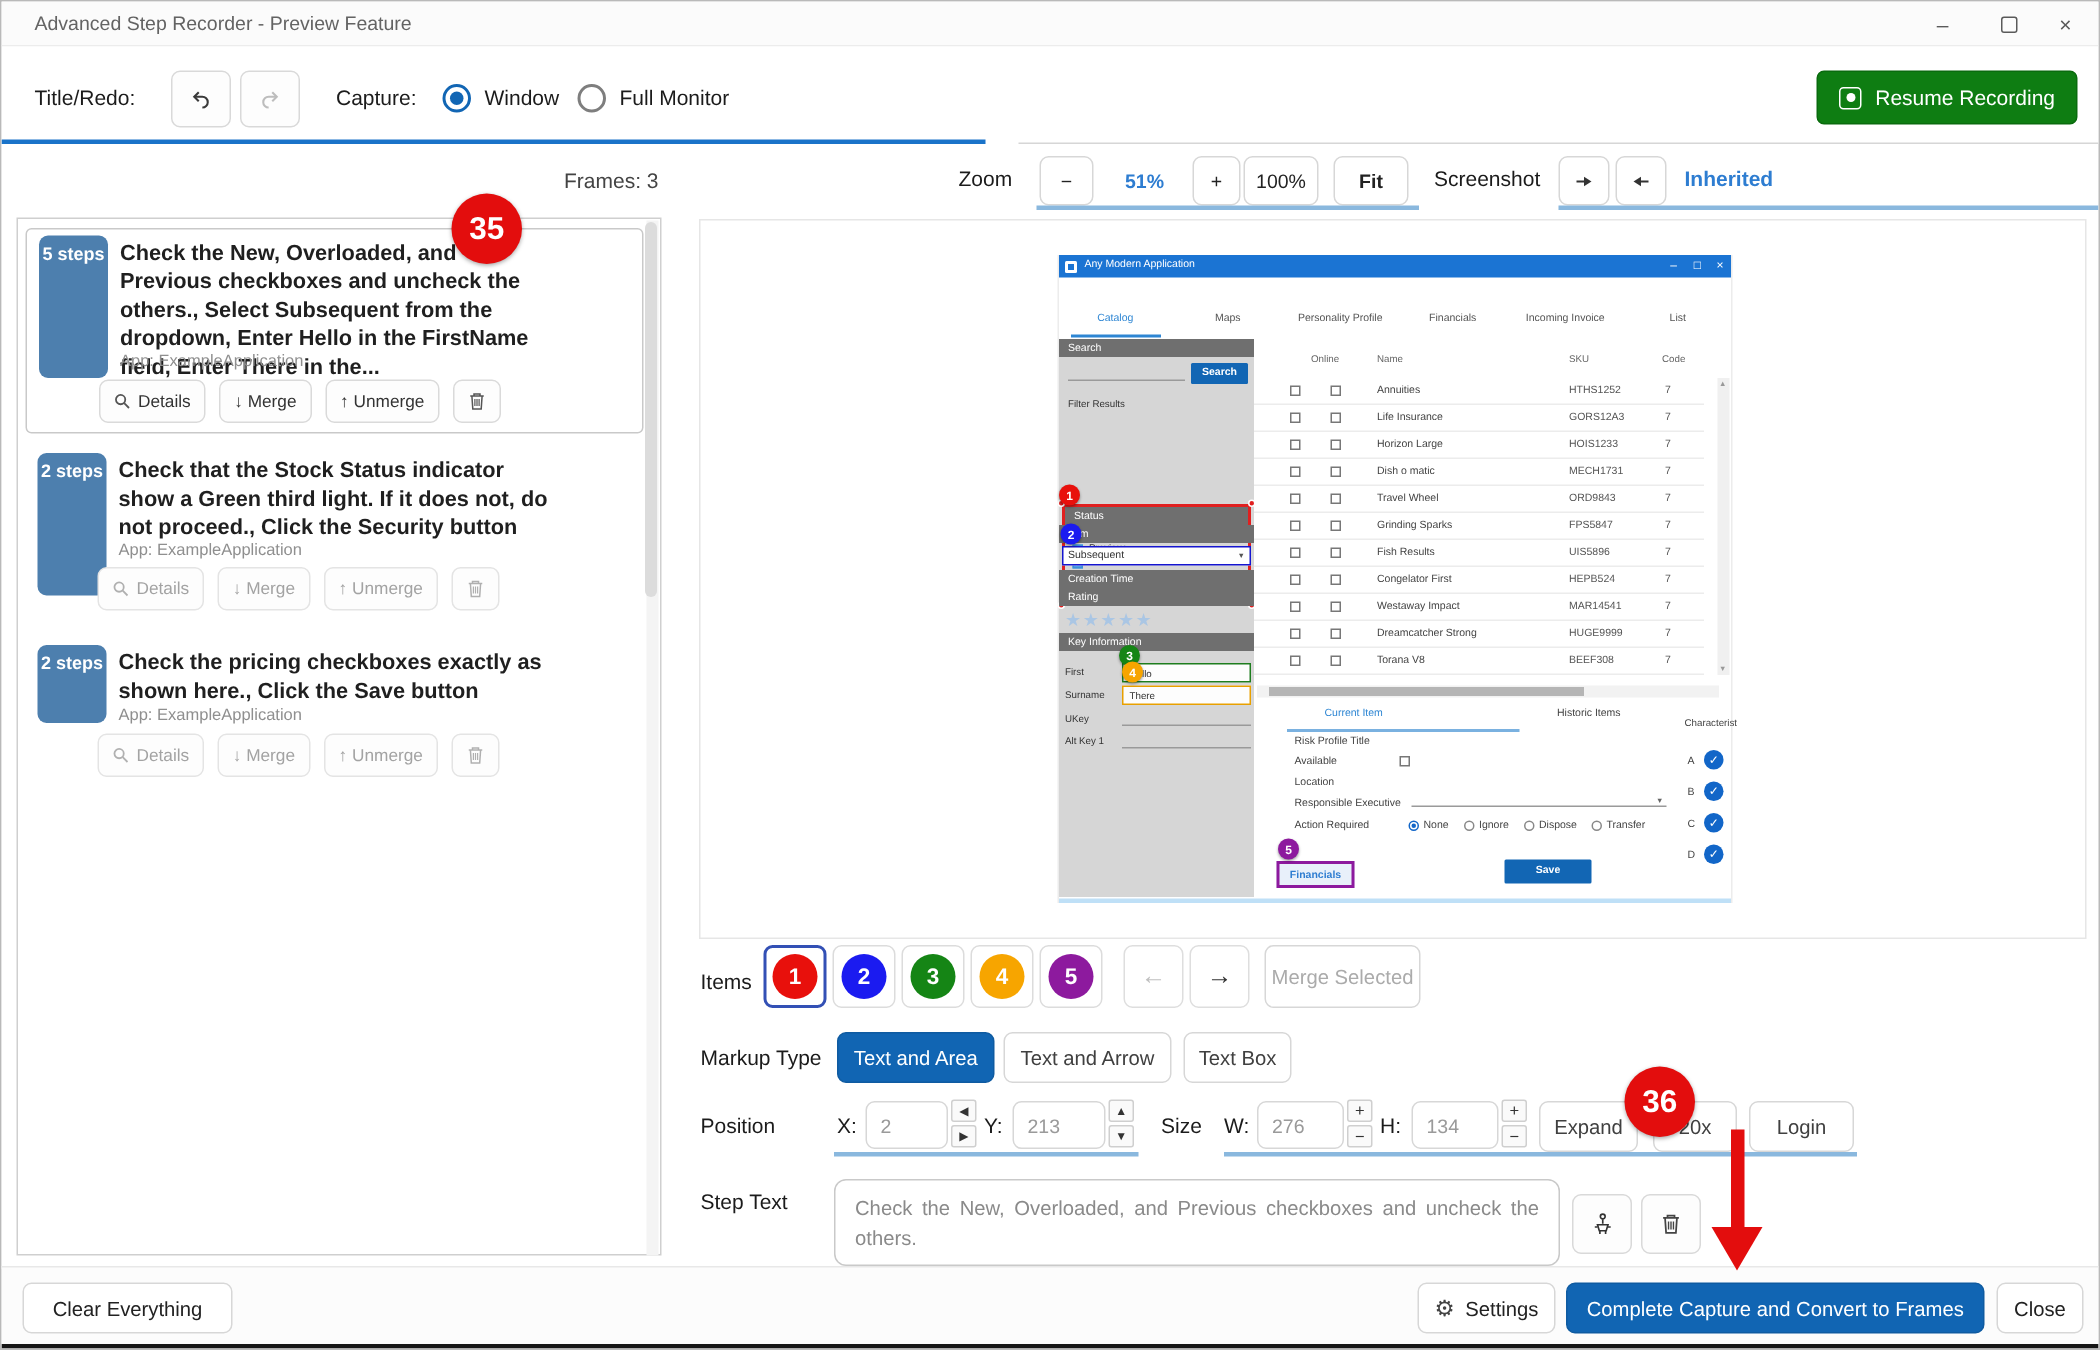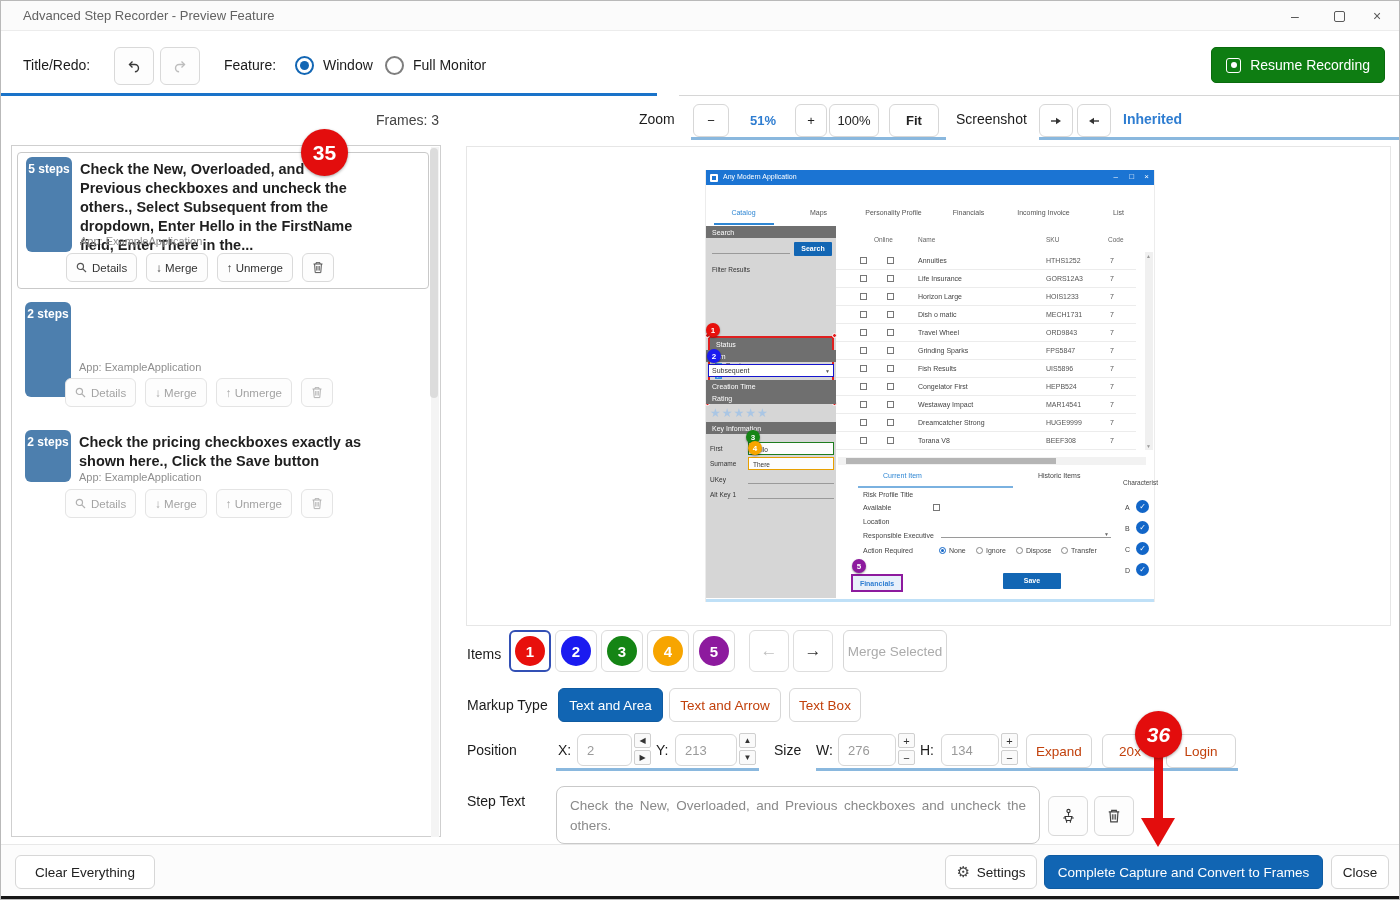--- a/index.html
+++ b/index.html
@@ -155,7 +155,7 @@
           <path d="M12.3 6.5H7.1a3.6 3.6 0 0 0 0 7.2" stroke="#bdbdbd" stroke-width="1.4" fill="none"></path>
         </svg>
     </div>
-    <span class="tb-label a" style="left:223px; top:26px;">Feature:</span>
+    <span class="tb-label a" style="left:223px; top:26px;">Capture:</span>
     <span class="radio sel a" style="left:294px; top:25px;"></span>
     <span class="tb-label a" style="left:322px; top:26px;">Window</span>
     <span class="radio a" style="left:384px; top:25px;"></span>

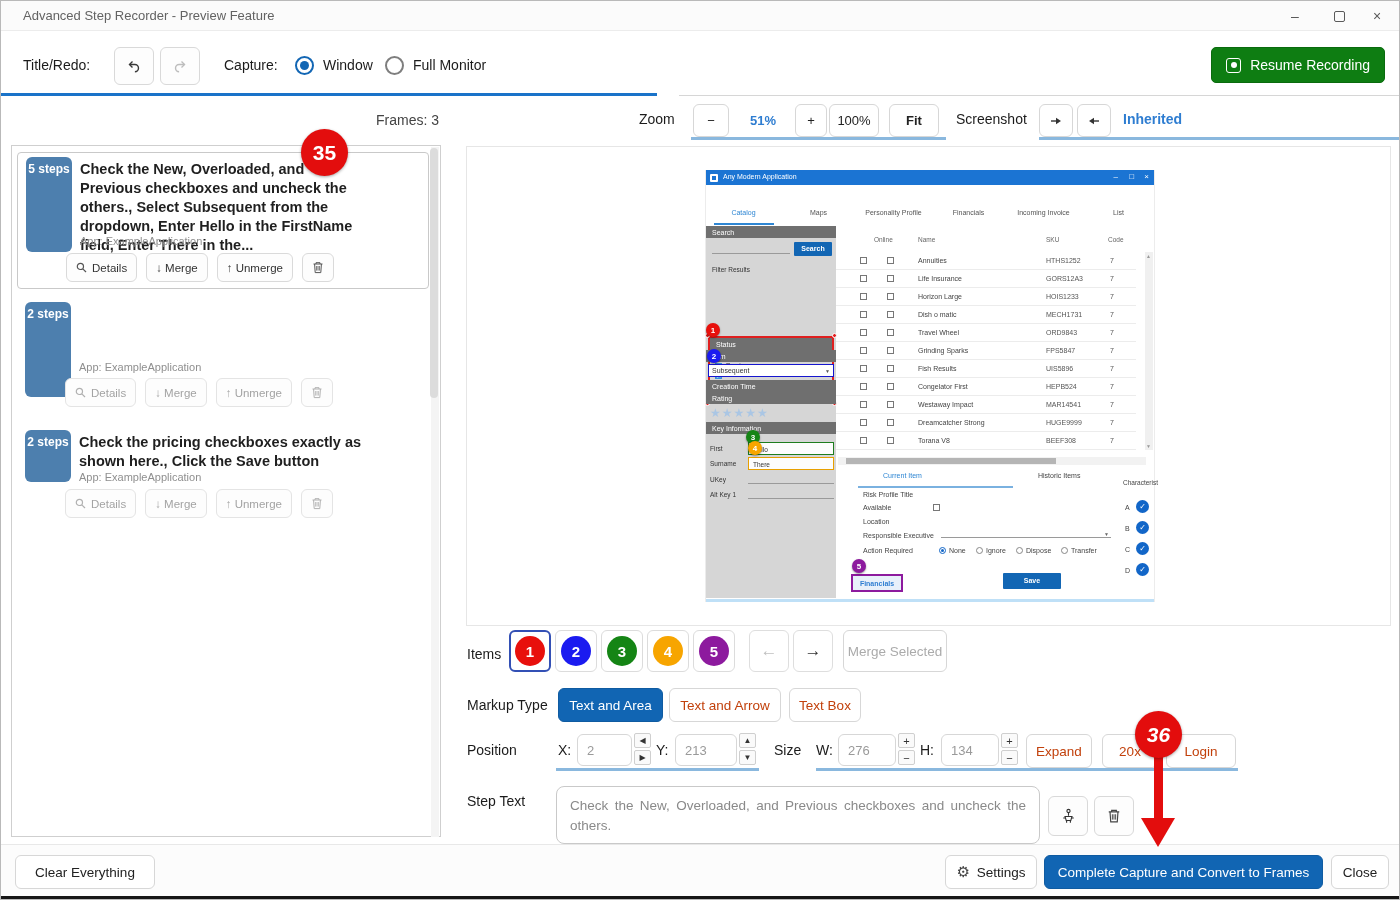--- a/index.html
+++ b/index.html
@@ -204,6 +204,7 @@
 
       <div class="card dim" style="top:152px; height:125px;">
         <div class="stepbadge">2 steps</div>
+        <div class="cardtext" style="width:290px;">Check that the Stock Status indicator show a Green third light. If it does not, do not proceed., Click the Security button</div>
         <div class="cardapp" style="top:63px;">App: ExampleApplication</div>
         <div class="cardactions" style="top:80px;">
           <div class="cbtn">

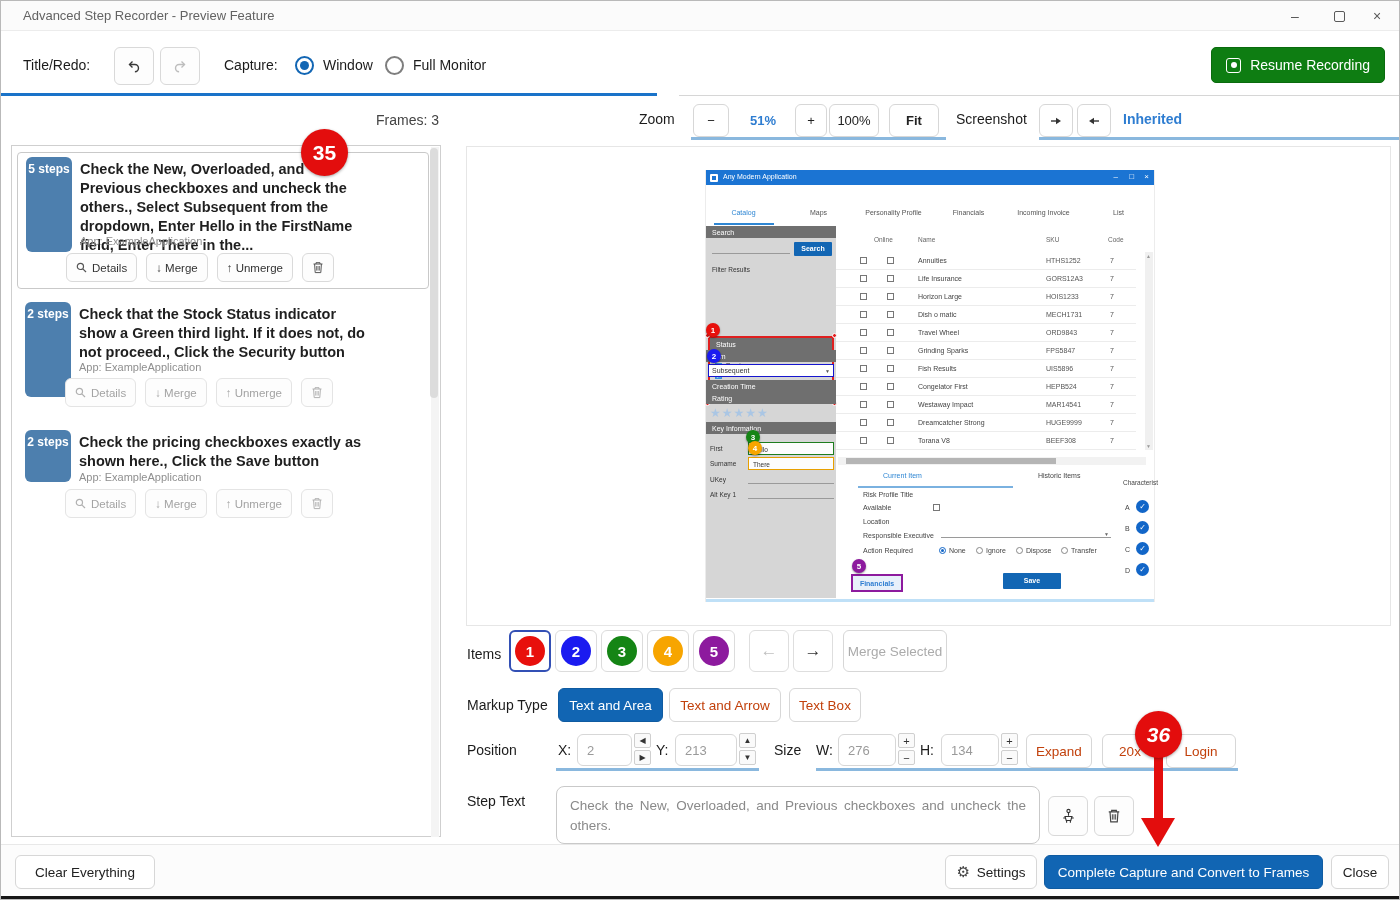--- a/index.html
+++ b/index.html
@@ -60,7 +60,7 @@
   .c1{background:#e8100c}.c2{background:#1b1bf0}.c3{background:#158515}.c4{background:#f7a500}.c5{background:#8d1a9e}
   .navbtn { position:absolute; top:0; width:40px; height:42px; border:1px solid #dedede; border-radius:6px; background:#fff; display:flex; align-items:center; justify-content:center; font-size:17px; color:#333; }
   .navbtn.dim { color:#c0c0c0; }
-  .wbtn { border:1px solid #d7d7d7; border-radius:6px; background:#fff; font-size:13.5px; color:#c2410c; display:flex; align-items:center; justify-content:center; }
+  .wbtn { border:1px solid #d7d7d7; border-radius:6px; background:#fff; font-size:13.5px; color:#404040; display:flex; align-items:center; justify-content:center; }
   .wbtn.primary { background:#1165b3; border-color:#0f5ba1; color:#fff; }
   .wbtn.dim { color:#ababab; }
   .numinput { border:1px solid #d7d7d7; border-radius:6px; font-size:13px; color:#9a9a9a; display:flex; align-items:center; padding-left:9px; background:#fff; }

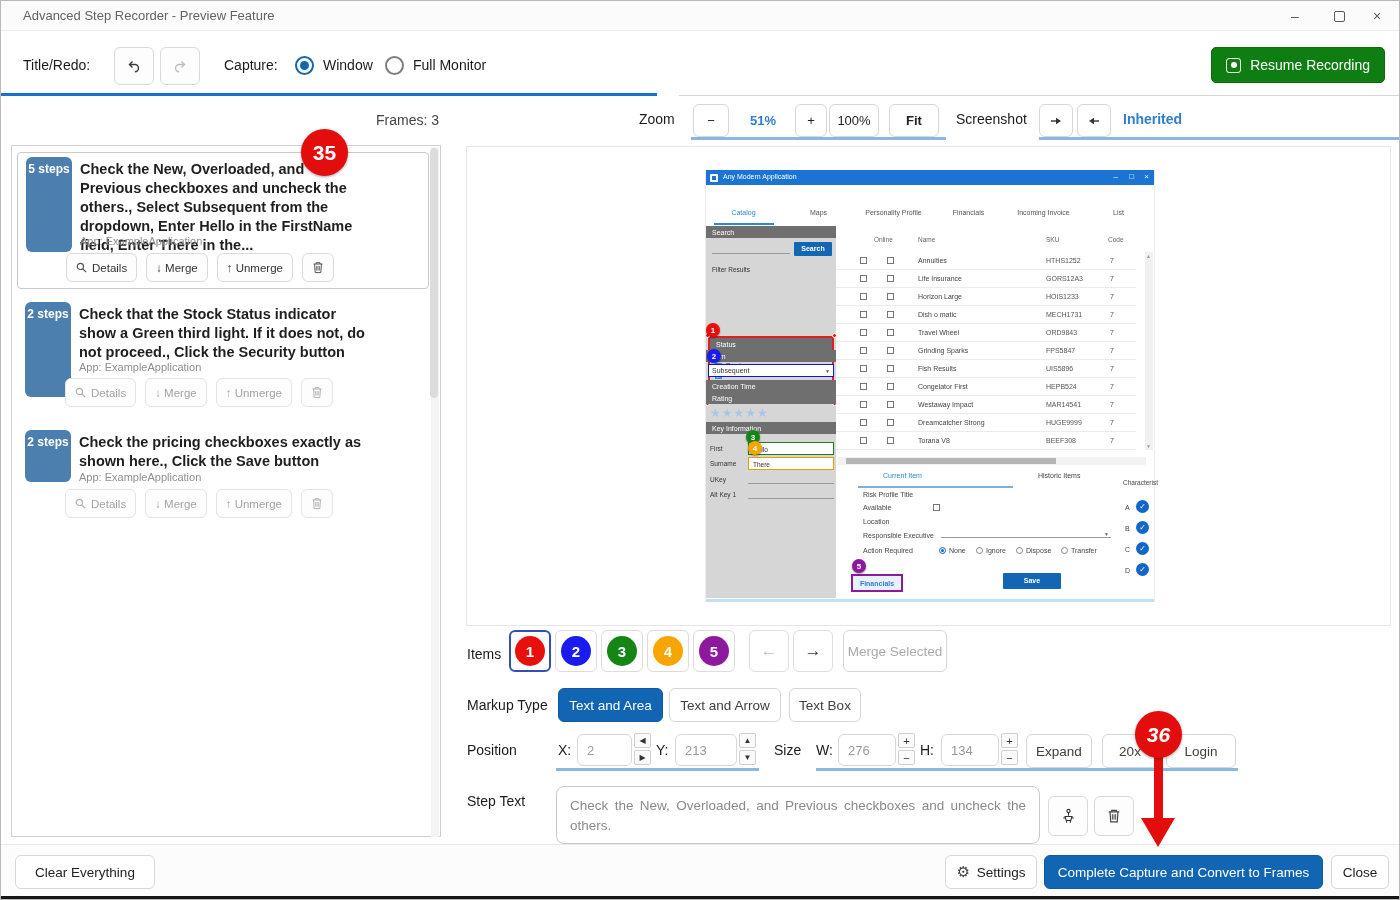--- a/index.html
+++ b/index.html
@@ -558,7 +558,7 @@
   <div class="darkedge"></div>
 
   <div class="annbadge" style="left:300px; top:128px;">35</div>
-  <div class="annbadge" style="left:1134px; top:710px;font-style:italic;">36</div>
+  <div class="annbadge" style="left:1082px; top:710px;">36</div>
   <div class="annshaft" style="left:1153px; top:752px; height:66px;"></div>
   <div class="annhead" style="left:1140px; top:817px;"></div>
 

